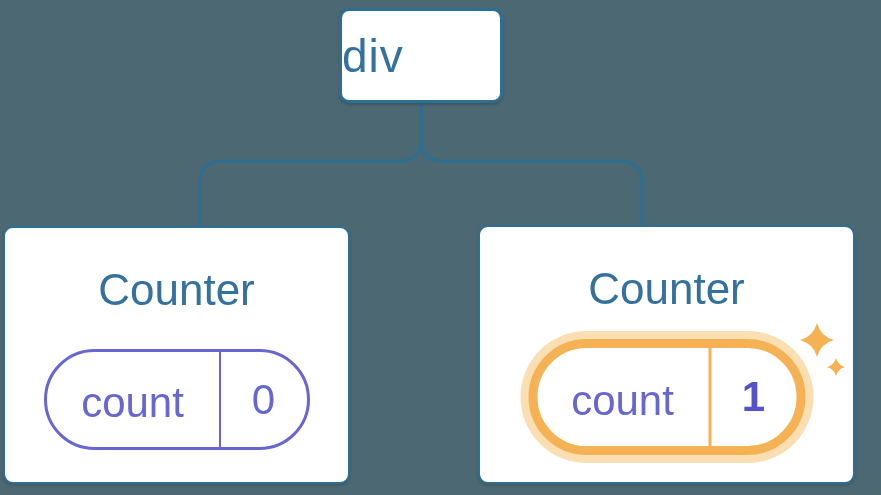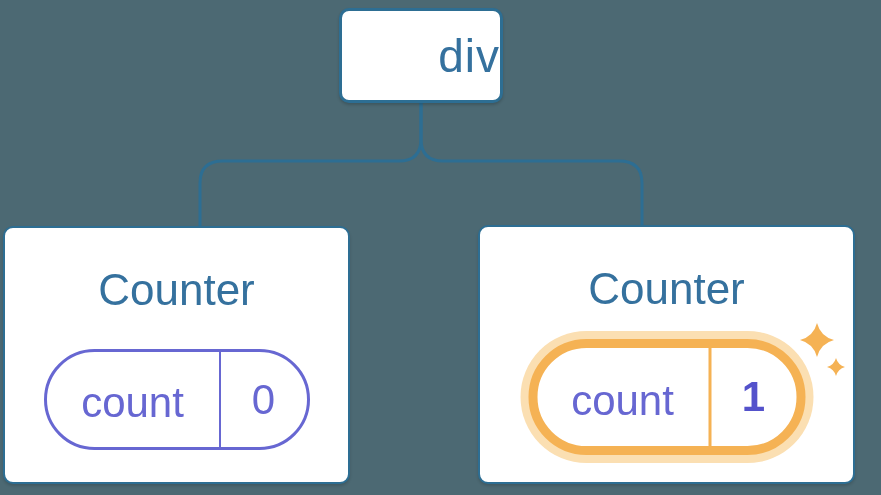--- a/index.html
+++ b/index.html
@@ -23,7 +23,7 @@
   .node-root{
     position:absolute;left:339px;top:8px;width:164px;height:95px;
     background:var(--card-bg);border:3px solid var(--blue-border);border-radius:10px;
-    box-sizing:border-box;display:flex;align-items:center;justify-content:flex-end;
+    box-sizing:border-box;display:flex;align-items:center;justify-content:flex-start;
     box-shadow:0 2px 3px rgba(0,0,0,0.18);
   }
   .node-label{font-size:46px;letter-spacing:1px;color:var(--blue-text);font-weight:500;}

